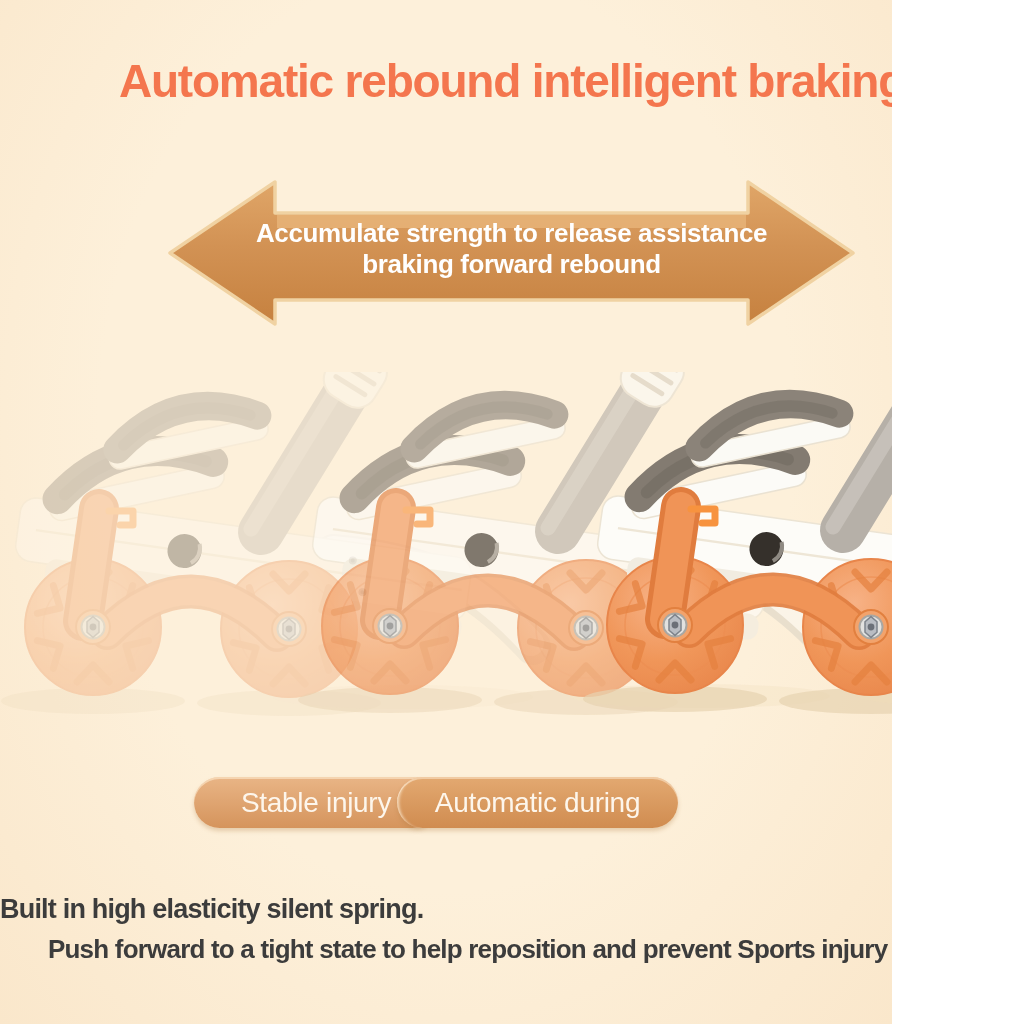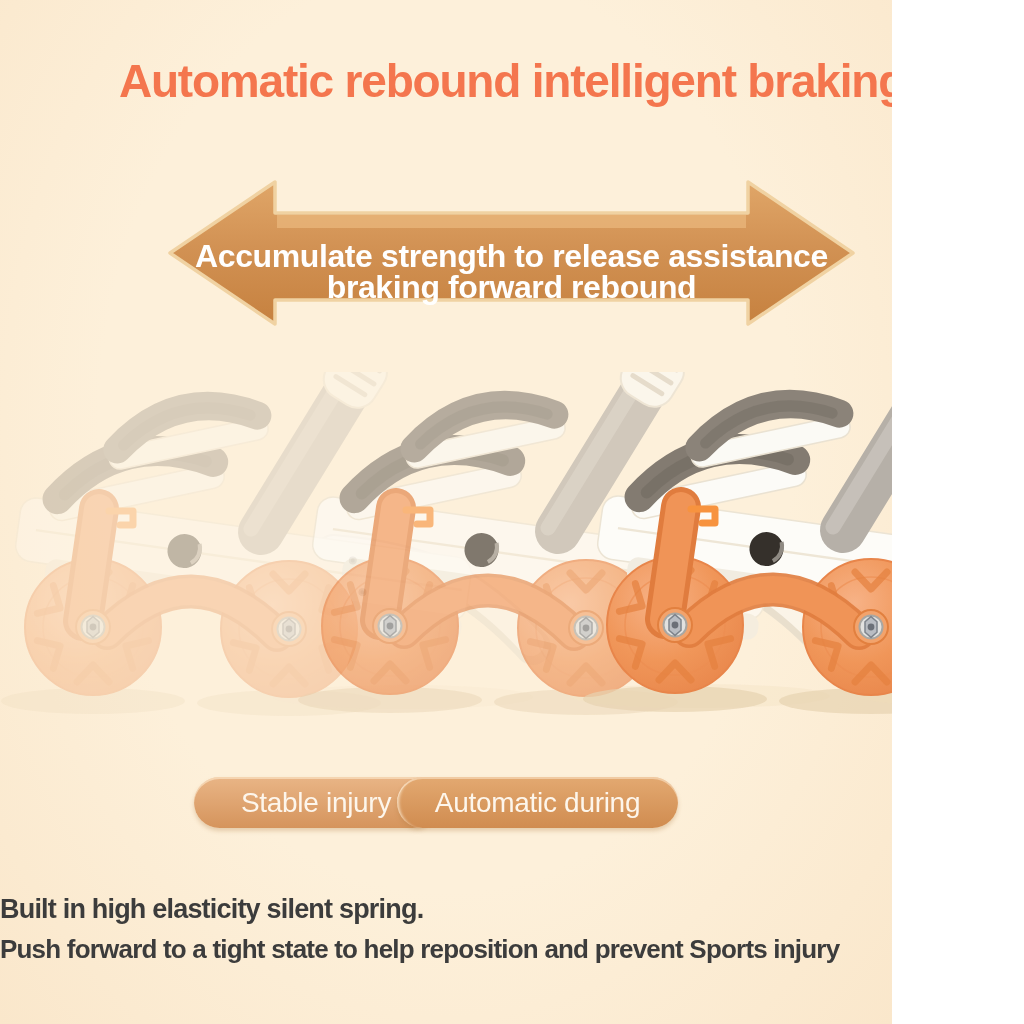--- a/index.html
+++ b/index.html
@@ -24,7 +24,7 @@
   .arrow-text{
     position:absolute;left:0;top:42px;width:693px;
     text-align:center;color:#ffffff;
-    font-size:32px;font-weight:bold;letter-spacing:-0.4px;line-height:31px;margin-top:23px;
+    font-size:26px;font-weight:bold;letter-spacing:-0.4px;line-height:31px;
   }
   
   .product{position:absolute;left:0;top:372px;width:1024px;height:352px;}

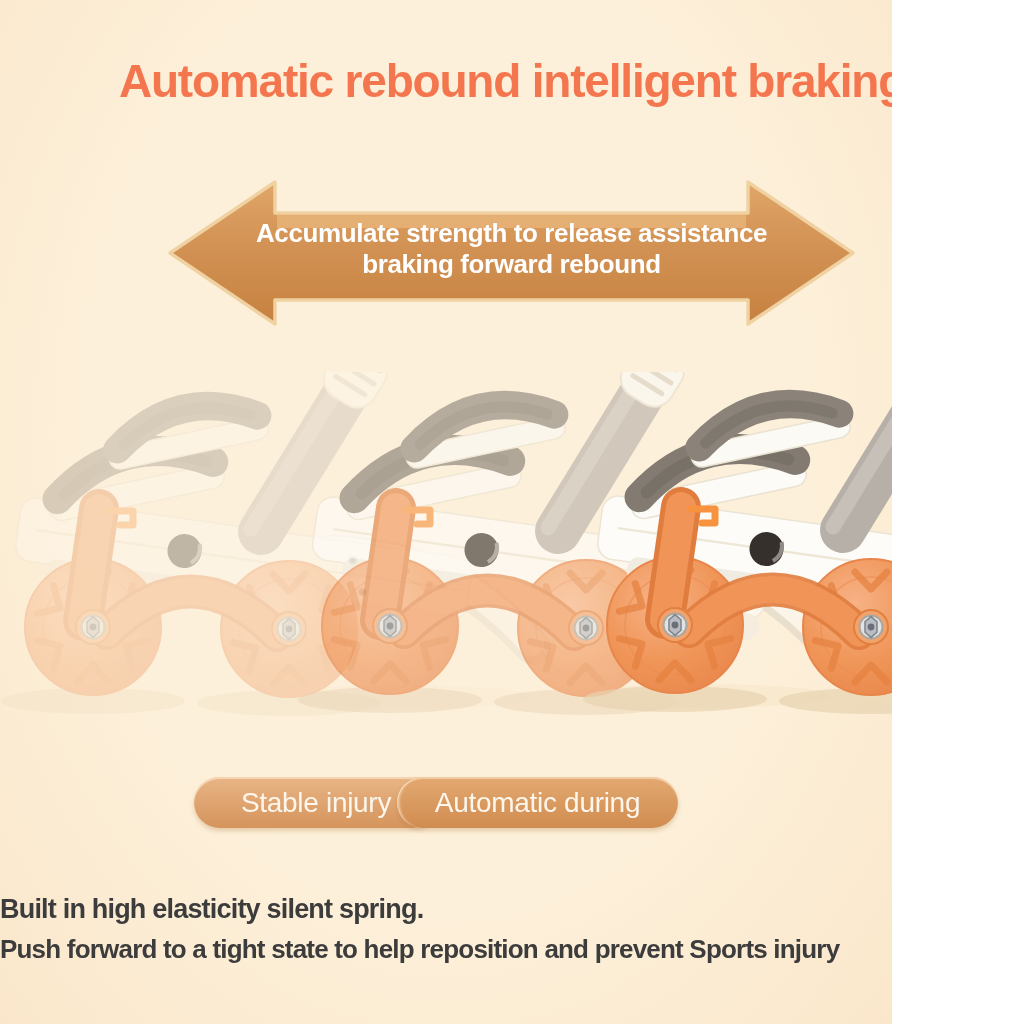--- a/index.html
+++ b/index.html
@@ -51,7 +51,7 @@
     font-weight:bold;letter-spacing:-0.8px;
   }
   .caption .l1{font-size:27px;line-height:40px;}
-  .caption .l2{font-size:26px;line-height:41px;white-space:nowrap;}
+  .caption .l2{font-size:26px;line-height:41px;white-space:nowrap;margin-left:48px;}
 </style>
 </head>
 <body>

